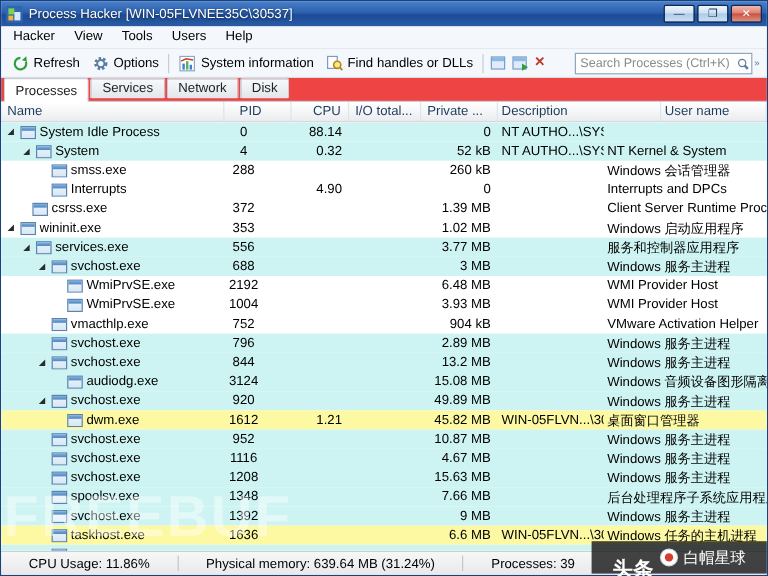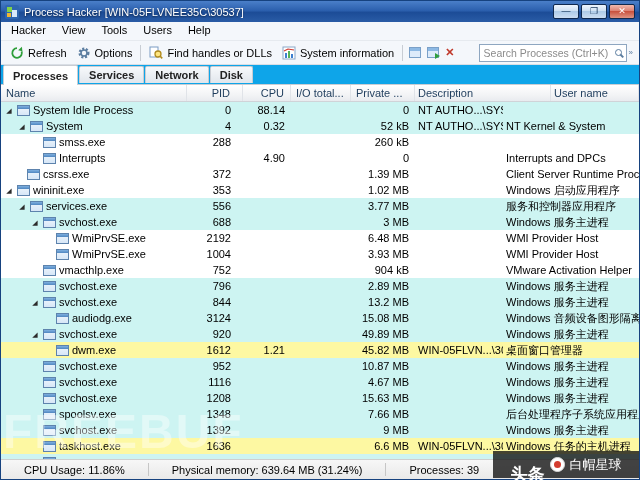--- a/index.html
+++ b/index.html
@@ -150,14 +150,6 @@
     <div class="tb-sep"></div>
     <div class="tb-btn">
       <svg class="ico14" viewBox="0 0 14 14">
-        <rect x="1" y="1" width="8" height="10" fill="#fff" stroke="#7a9cc4" stroke-width="1"></rect>
-        <circle cx="9" cy="8" r="3" fill="#ffe680" stroke="#b08a1e" stroke-width="1.3"></circle>
-        <line x1="11.2" y1="10.2" x2="13.2" y2="12.4" stroke="#b08a1e" stroke-width="1.6"></line>
-      </svg>
-      <span>Find handles or DLLs</span>
-    </div>
-    <div class="tb-btn">
-      <svg class="ico14" viewBox="0 0 14 14">
         <rect x="1" y="1" width="12" height="12" fill="#fff" stroke="#8aa8c8" stroke-width="1"></rect>
         <rect x="3" y="7" width="2" height="5" fill="#3d7fd0"></rect>
         <rect x="6" y="5" width="2" height="7" fill="#54b357"></rect>
@@ -165,6 +157,14 @@
         <polyline points="2,5 6,3 12,4" fill="none" stroke="#d0382e" stroke-width="1.2"></polyline>
       </svg>
       <span>System information</span>
+    </div>
+    <div class="tb-btn">
+      <svg class="ico14" viewBox="0 0 14 14">
+        <rect x="1" y="1" width="8" height="10" fill="#fff" stroke="#7a9cc4" stroke-width="1"></rect>
+        <circle cx="9" cy="8" r="3" fill="#ffe680" stroke="#b08a1e" stroke-width="1.3"></circle>
+        <line x1="11.2" y1="10.2" x2="13.2" y2="12.4" stroke="#b08a1e" stroke-width="1.6"></line>
+      </svg>
+      <span>Find handles or DLLs</span>
     </div>
     <div class="tb-sep"></div>
     <div class="tb-icon-btn">

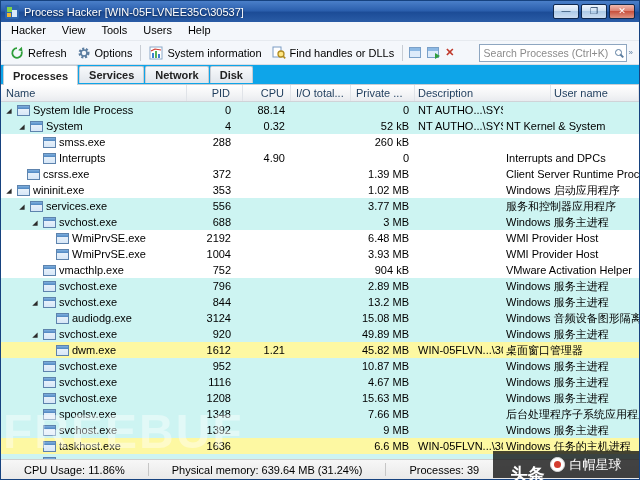--- a/index.html
+++ b/index.html
@@ -51,8 +51,8 @@
   .chev { font-size:8px; color:#5b7da0; padding:0 2px; }
 
   
-  .tabbar { height:20px; flex:0 0 20px; display:flex; align-items:center; padding-left:2px;
-            background:#0ea5e9; border-bottom:1px solid #c9cdd3;font-weight:bold; }
+  .tabbar { height:20px; flex:0 0 20px; display:flex; align-items:flex-start; padding-left:2px;
+            background:#ef4444; border-bottom:1px solid #c9cdd3; }
   .tab { height:17px; padding:0 9px; display:flex; align-items:center; margin-right:1px;
          background:linear-gradient(#f7f9fb,#e1e6ec); border:1px solid #c9cdd3; border-bottom:none;
          border-radius:2px 2px 0 0; color:#222; }

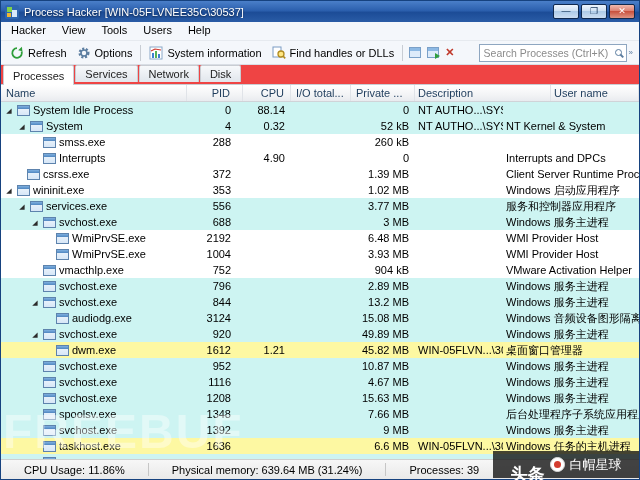--- a/index.html
+++ b/index.html
@@ -67,7 +67,7 @@
 
   
   .c-name { flex:0 0 186px; }
-  .c-pid  { flex:0 0 56px; text-align:right; padding-right:12px; }
+  .c-pid  { flex:0 0 56px; text-align:center; padding-right:24px; }
   .c-cpu  { flex:0 0 48px; text-align:right; padding-right:6px; }
   .c-io   { flex:0 0 60px; padding-right:6px; }
   .c-priv { flex:0 0 64px; text-align:right; padding-right:6px; }

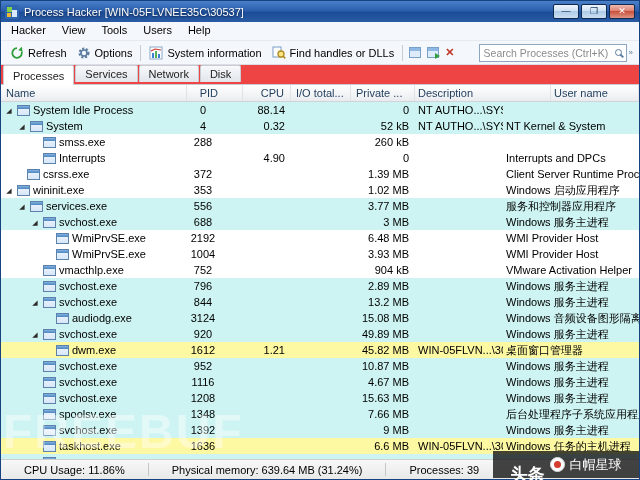--- a/index.html
+++ b/index.html
@@ -239,6 +239,7 @@
         <div class="cell c-io"></div>
         <div class="cell c-priv">260 kB</div>
         <div class="cell c-user"></div>
+        <div class="cell c-desc">Windows 会话管理器</div>
       </div>
       <div class="row">
         <div class="cell c-name" style="padding-left: 29px;">

